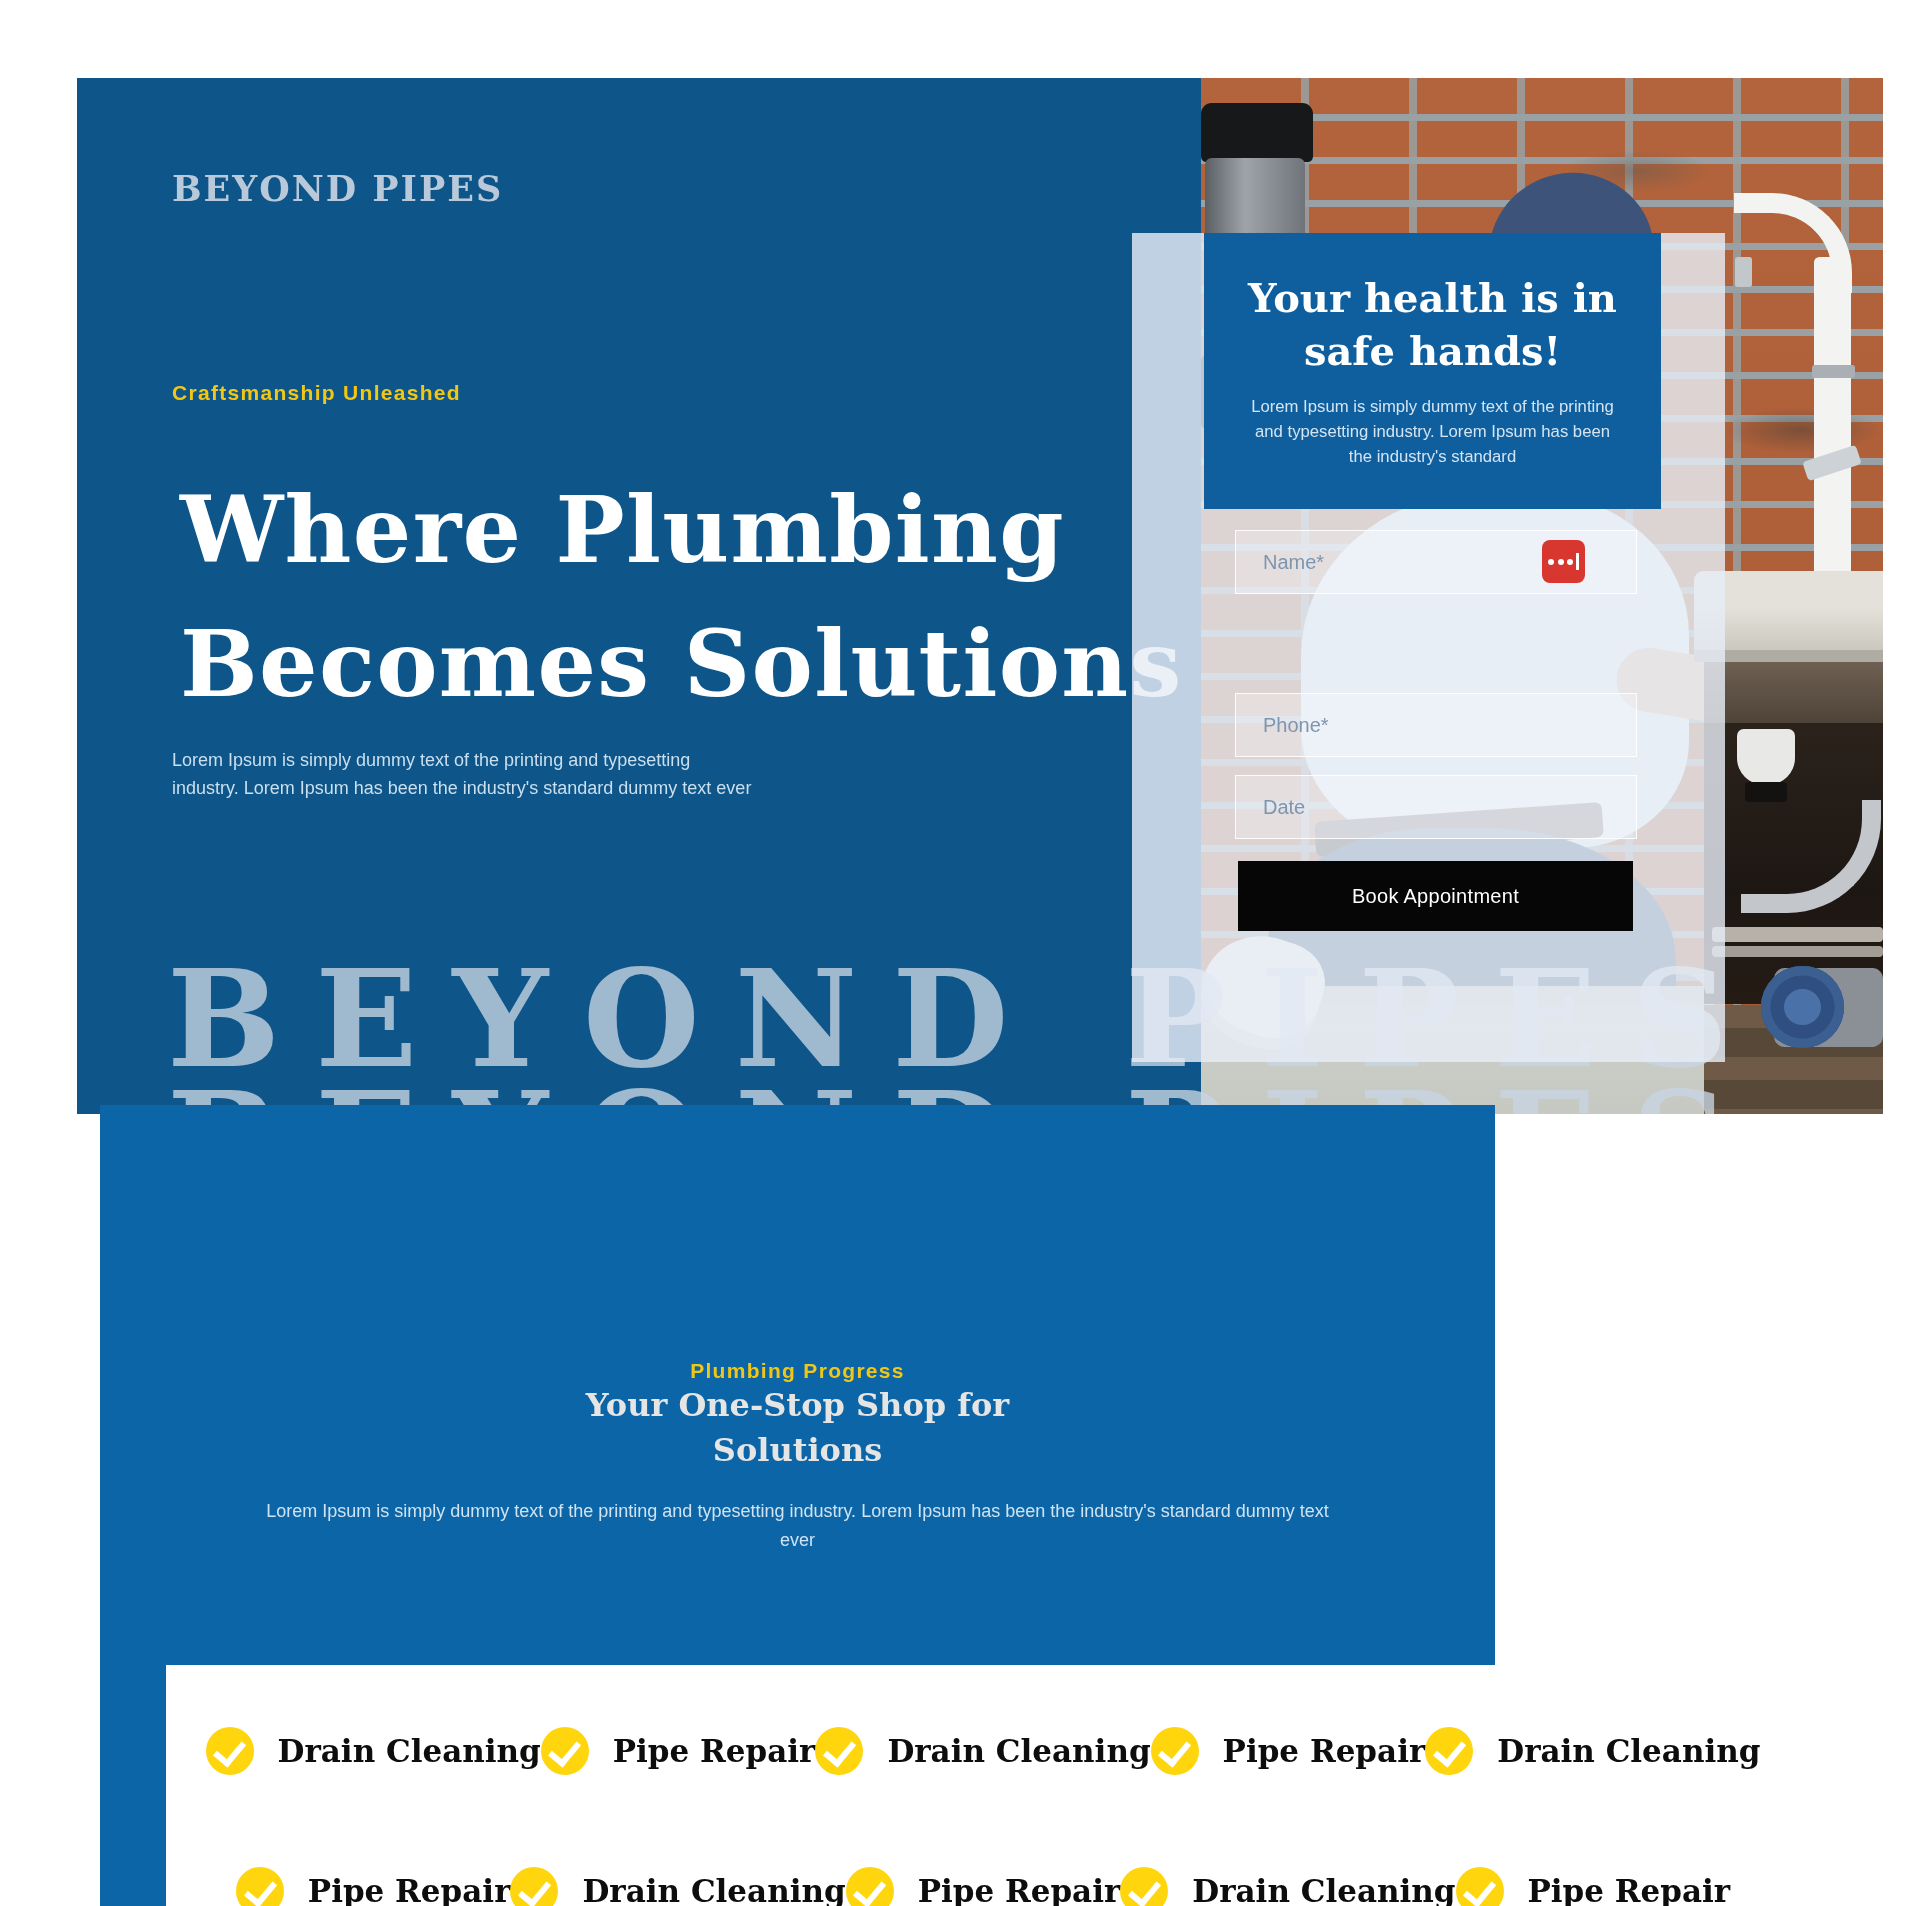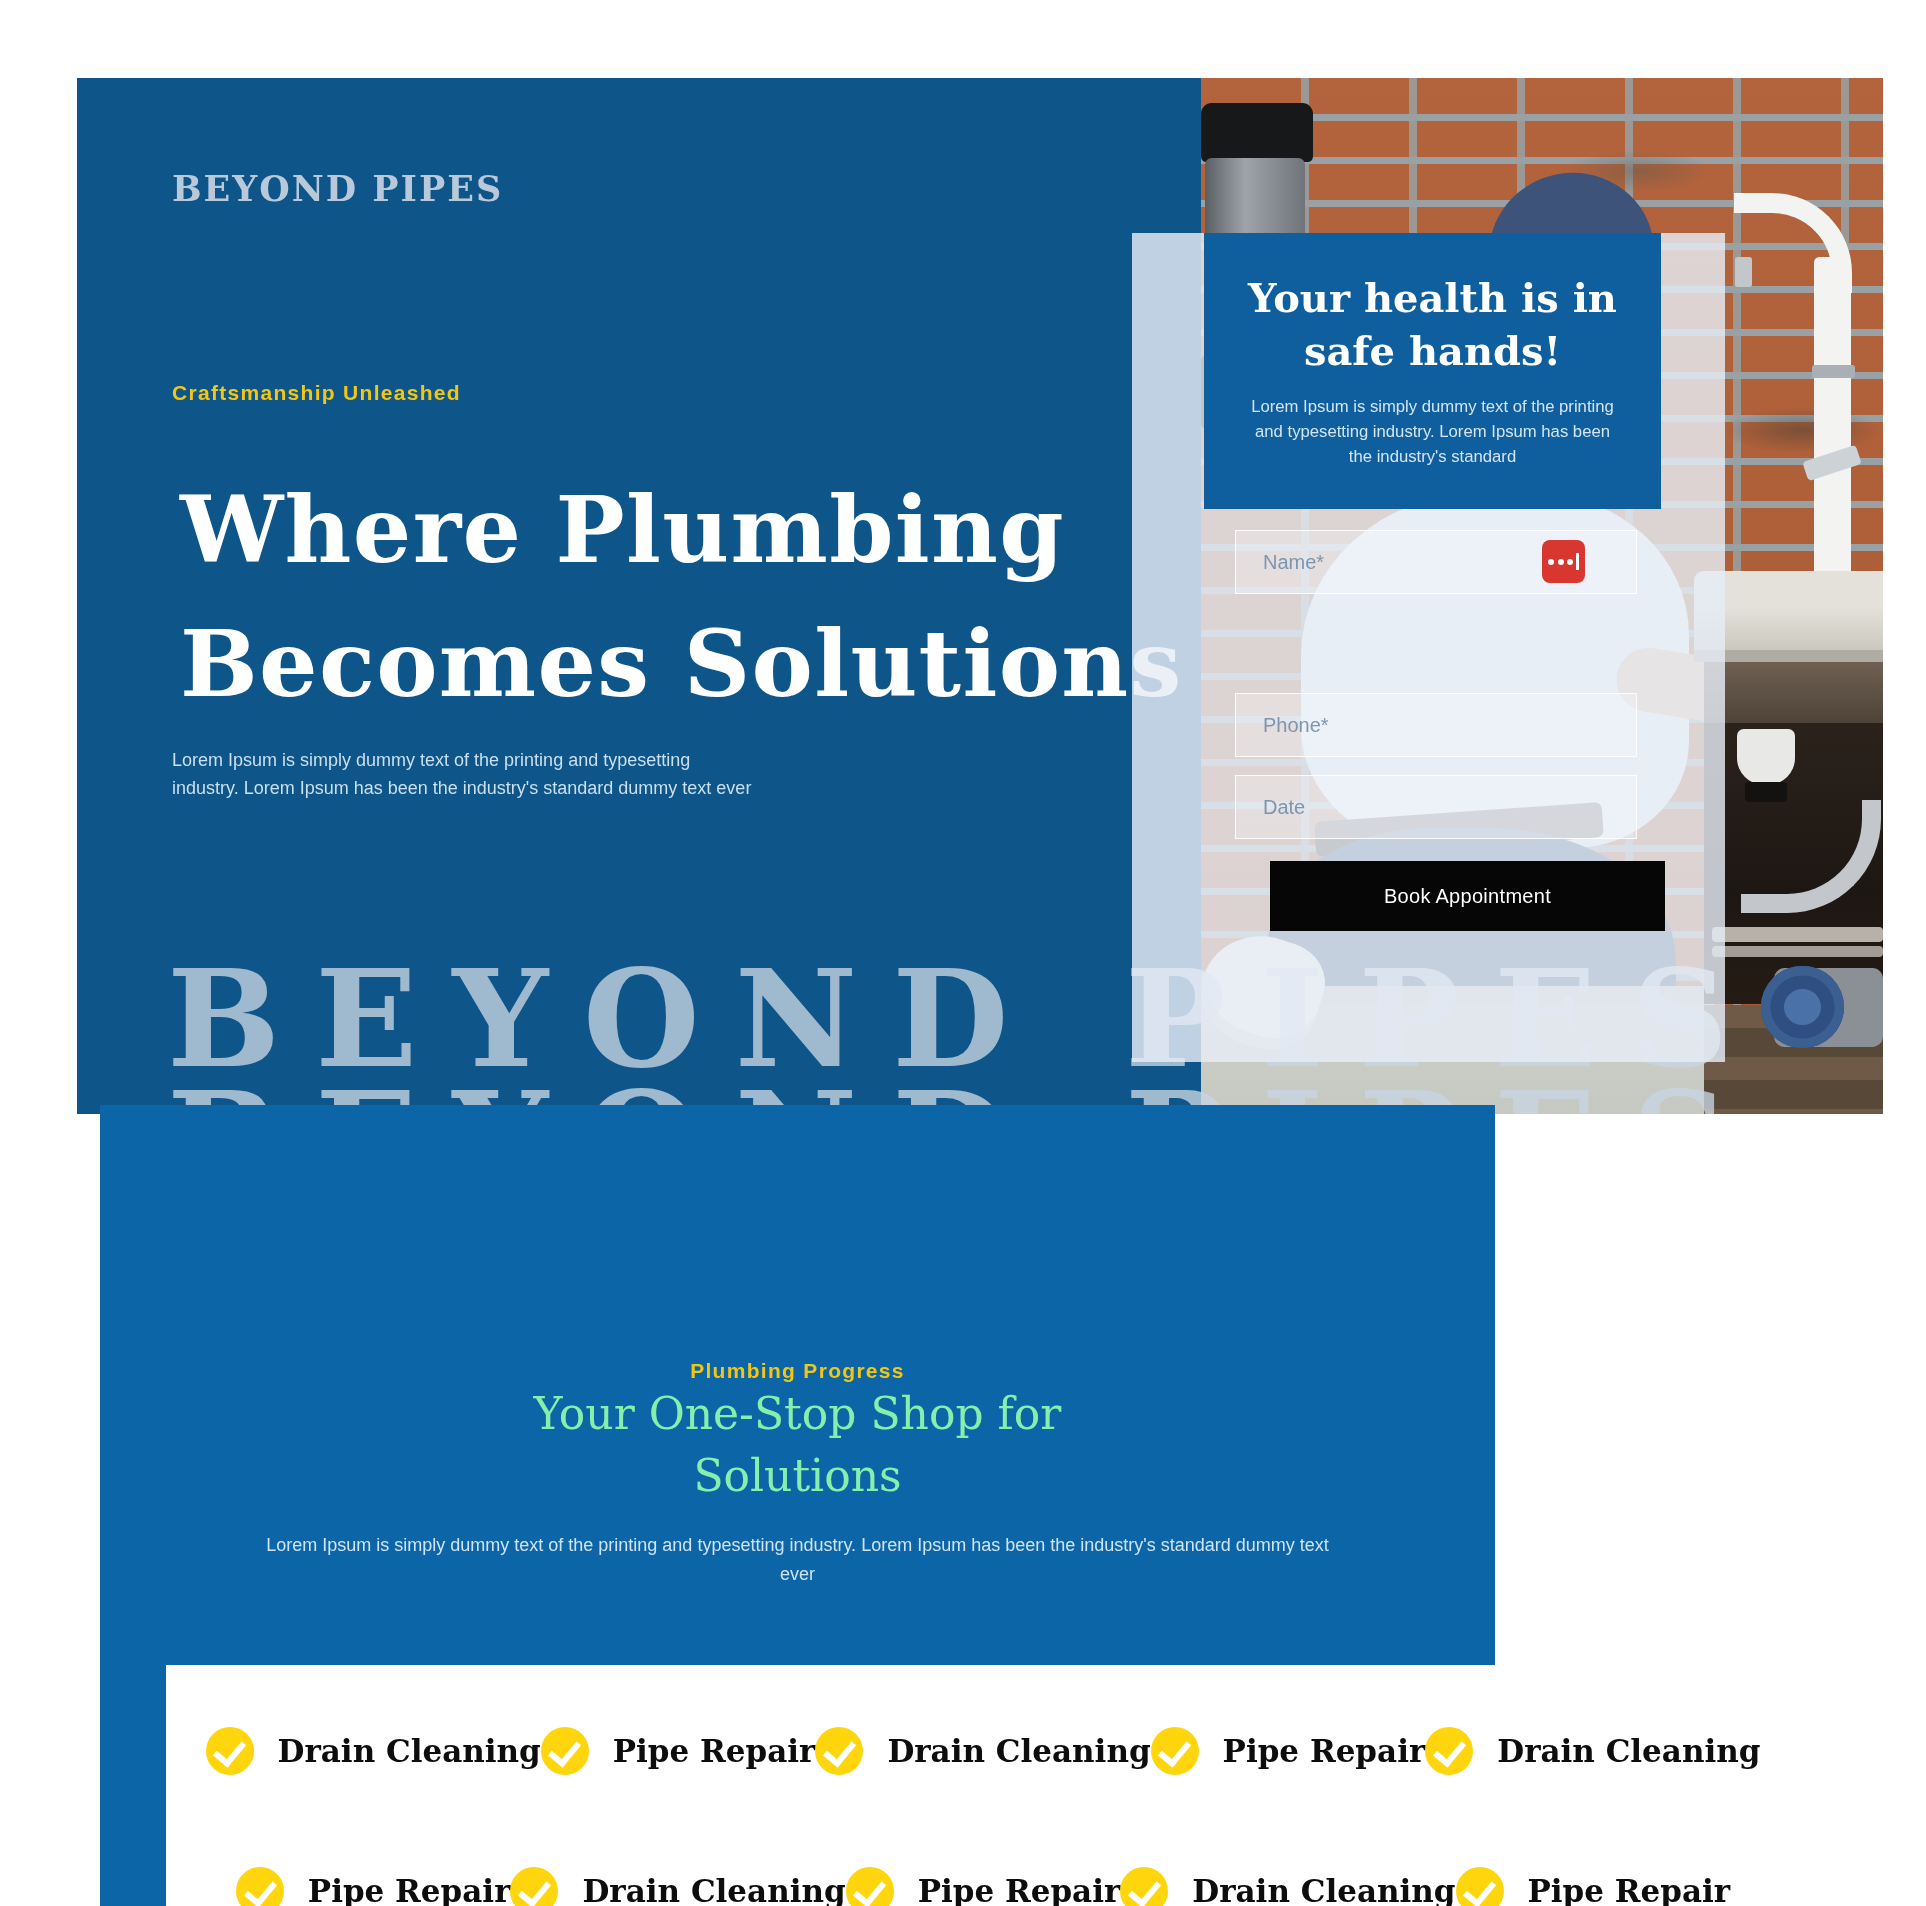--- a/index.html
+++ b/index.html
@@ -107,7 +107,7 @@
   .pw-icon i{width:6px;height:6px;border-radius:50%;background:#fff;}
   .pw-icon b{width:2.7px;height:17.4px;background:#fff;}
   .book-btn{position:absolute;left:106px;top:628px;width:395px;height:70px;background:#060606;border:none;
-      color:#FFFFFF;font-family:"Liberation Sans",sans-serif;font-size:20px;letter-spacing:0.3px;cursor:pointer;margin-left:32px;}
+      color:#FFFFFF;font-family:"Liberation Sans",sans-serif;font-size:20px;letter-spacing:0.3px;cursor:pointer;}
 
   
   .services{position:absolute;left:100px;top:1105px;width:1395px;height:801px;background:#0B65A6;z-index:6;

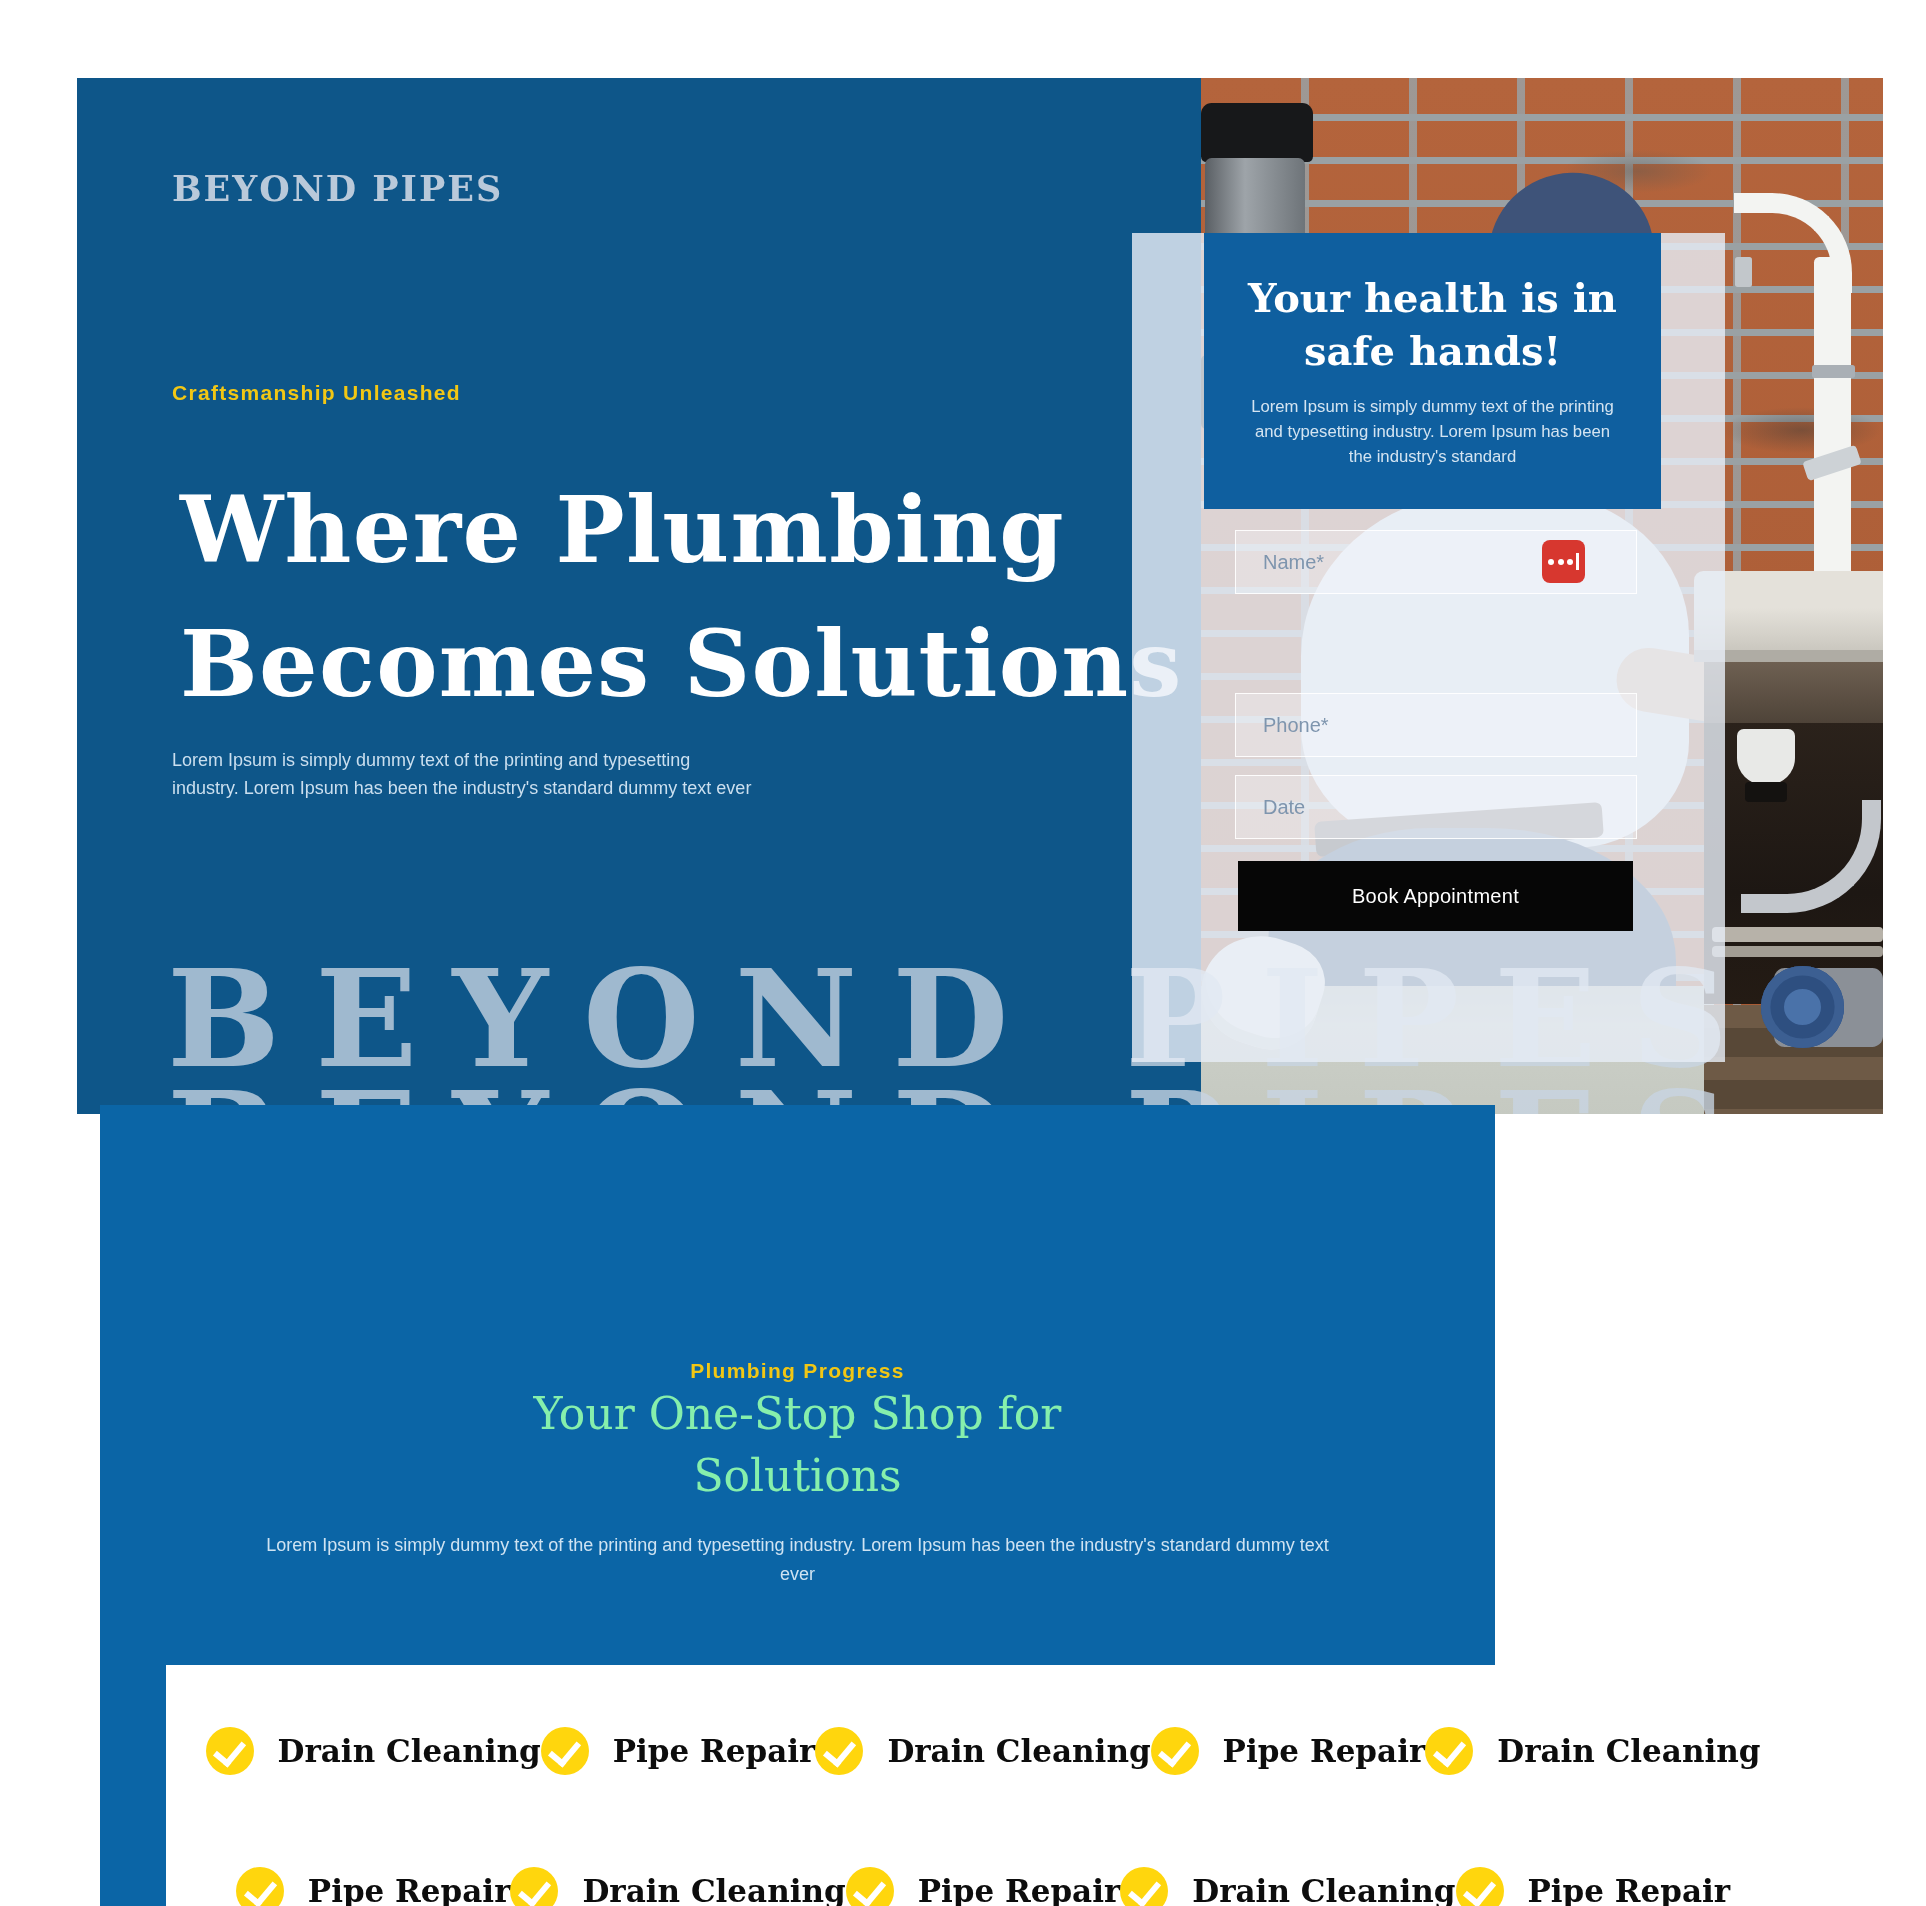--- a/index.html
+++ b/index.html
@@ -113,8 +113,8 @@
   .services{position:absolute;left:100px;top:1105px;width:1395px;height:801px;background:#0B65A6;z-index:6;
       text-align:center;}
   .svc-tagline{padding-top:254px;font-size:21px;font-weight:bold;letter-spacing:1.3px;color:#F2C714;}
-  .svc-title{margin-top:16px;font-family:"DejaVu Serif",serif;font-weight:normal;font-size:44px;
-      line-height:1.42;color:#86efac;}
+  .svc-title{margin-top:16px;font-family:"DejaVu Serif",serif;font-weight:bold;font-size:32px;
+      line-height:1.42;color:#e5e5e5;}
   .svc-desc{margin:23px auto 0;width:1085px;font-size:18px;line-height:1.62;color:#CFE3F2;font-weight:300;}
   .ticker-card{position:absolute;left:66px;top:560px;width:1634px;height:281px;background:#FFFFFF;}
   .ticker-row{display:flex;justify-content:center;align-items:center;padding:0 47px;}

